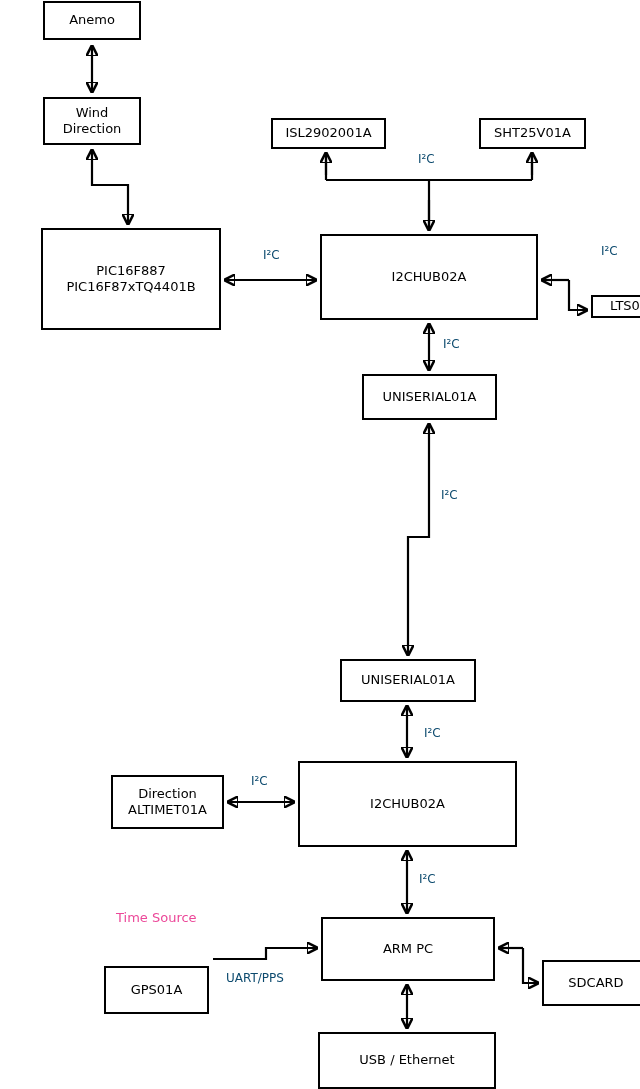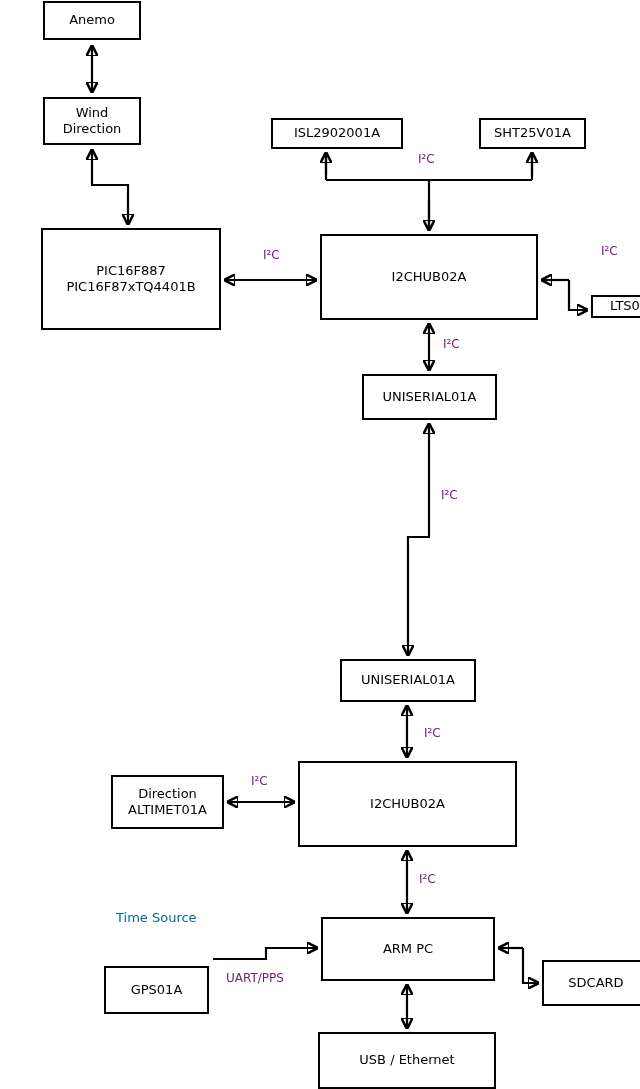--- a/index.html
+++ b/index.html
@@ -112,7 +112,7 @@
   <div class="node" style="left:5px;  top:228px;  width:180px; height:102px;">PIC16F887
 PIC16F87xTQ4401B</div>
 
-  <div class="node" style="left:235px;top:118px;  width:132px; height:31px;">ISL2902001A</div>
+  <div class="node" style="left:235px;top:118px;  width:115px; height:31px;">ISL2902001A</div>
 
   <div class="node" style="left:443px;top:118px;  width:107px; height:31px;">SHT25V01A</div>
 

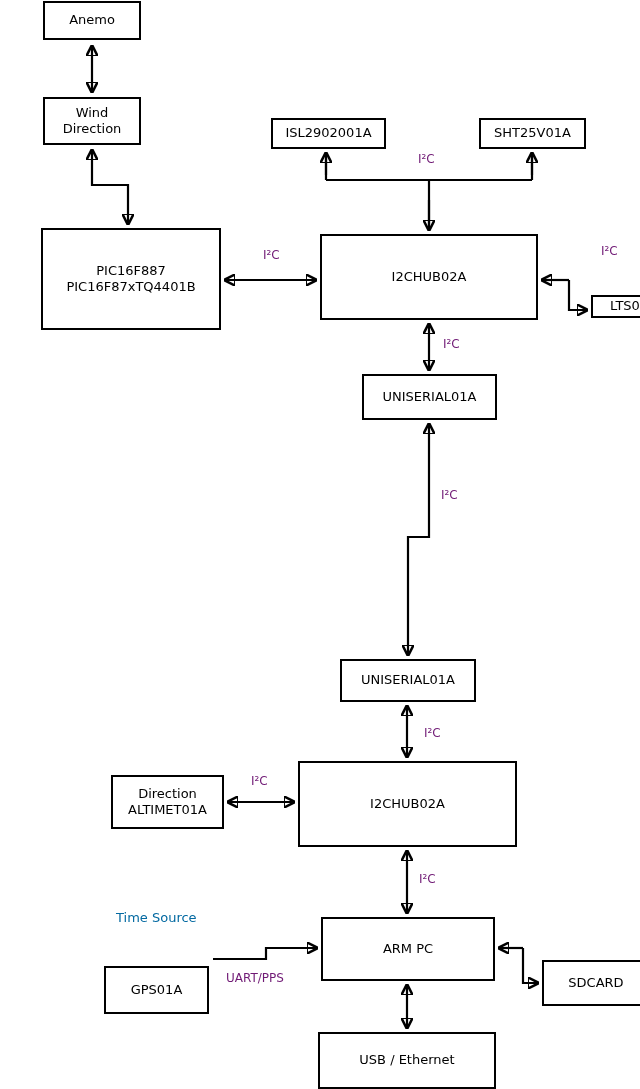--- a/index.html
+++ b/index.html
@@ -34,7 +34,7 @@
   .edge-label {
     position: absolute;
     font-size: 12px;
-    color: #701a75;
+    color: #0c4a6e;
     white-space: nowrap;
     z-index: 3;
   }

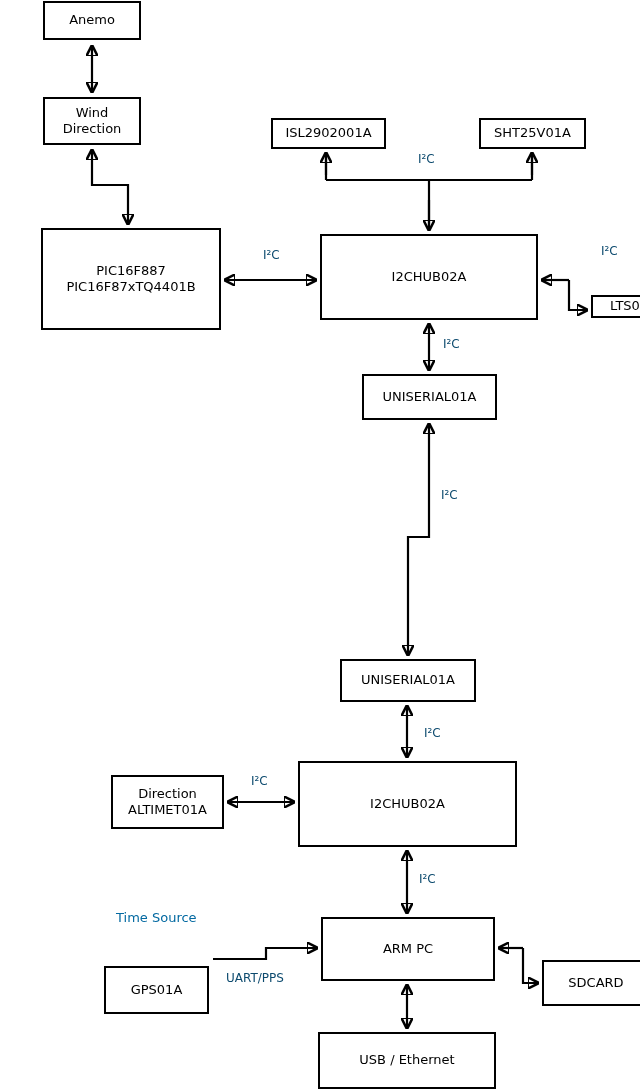--- a/index.html
+++ b/index.html
@@ -41,7 +41,7 @@
   .free-label {
     position: absolute;
     font-size: 13px;
-    color: #0369a1;
+    color: #ec4899;
     white-space: nowrap;
     z-index: 3;
   }

